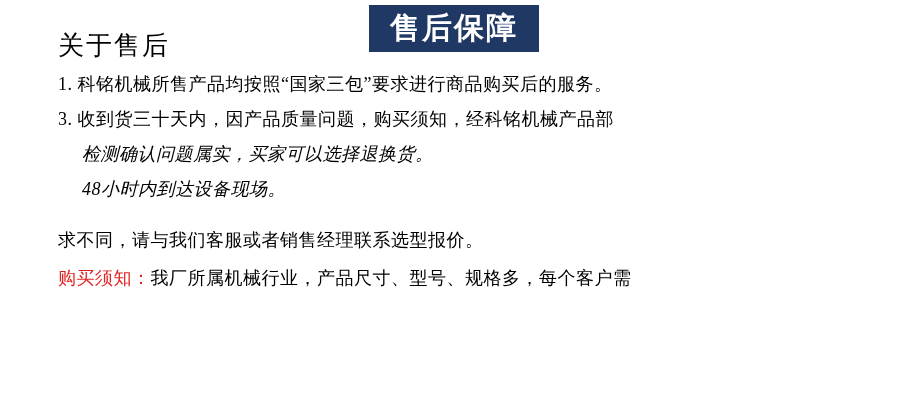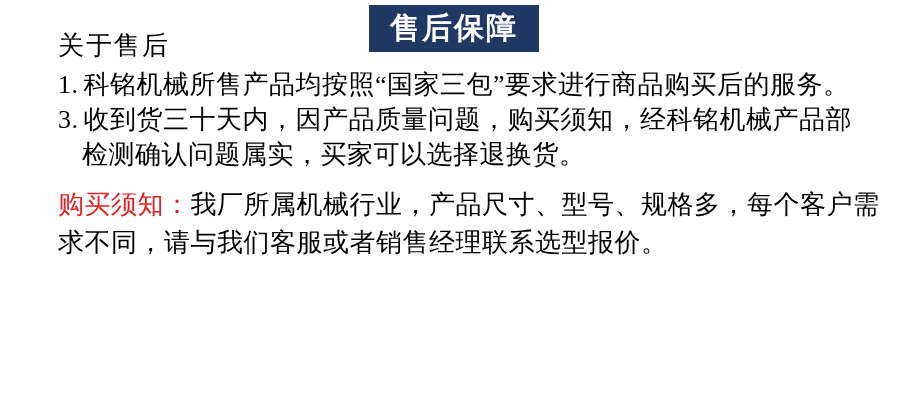--- a/index.html
+++ b/index.html
@@ -47,7 +47,7 @@
     margin: 0 0 6px 0;
   }
   .body-line {
-    font-size: 26px;
+    font-size: 18px;
     line-height: 35px;
     white-space: nowrap;
     letter-spacing: 0.5px;

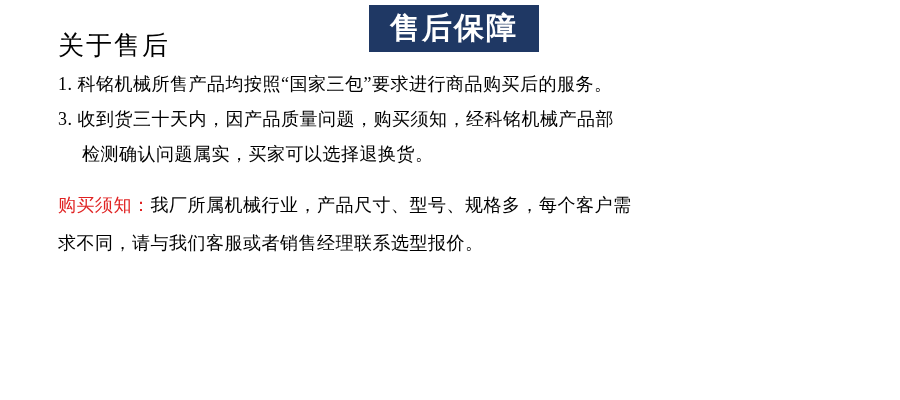--- a/index.html
+++ b/index.html
@@ -58,6 +58,7 @@
   }
   .cont {
     padding-left: 24px;
+    font-style: italic;
   }
   .note {
     margin-top: 14px;

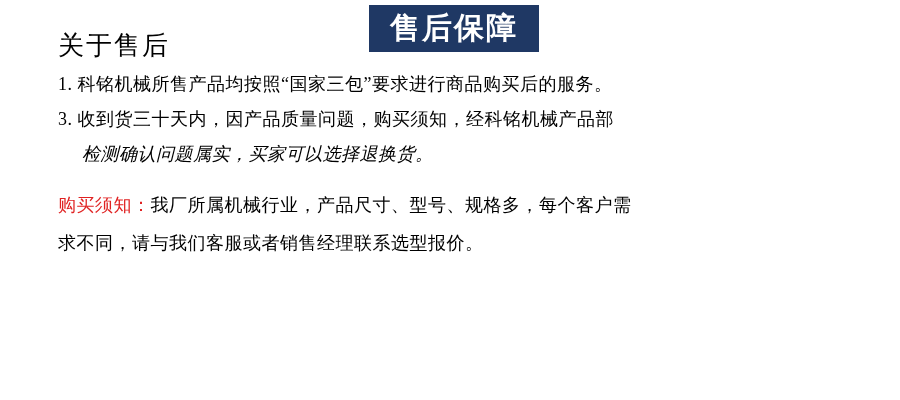--- a/index.html
+++ b/index.html
@@ -89,6 +89,7 @@
     <div class="body-line"><span class="num">3.</span><span>收到货三十天内，因产品质量问题，购买须知，经科铭机械产品部</span></div>
     <div class="body-line cont">检测确认问题属实，买家可以选择退换货。</div>
 
+    <div class="body-line cont">48小时内到达设备现场。</div>
 
     <div class="note">
       <div class="body-line"><span class="red">购买须知：</span><span>我厂所属机械行业，产品尺寸、型号、规格多，每个客户需</span></div>

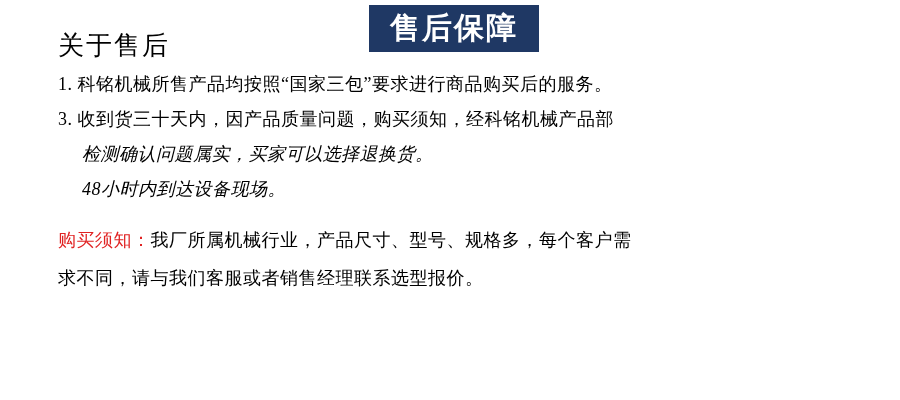--- a/index.html
+++ b/index.html
@@ -92,8 +92,8 @@
     <div class="body-line cont">48小时内到达设备现场。</div>
 
     <div class="note">
+      <div class="body-line">求不同，请与我们客服或者销售经理联系选型报价。</div>
       <div class="body-line"><span class="red">购买须知：</span><span>我厂所属机械行业，产品尺寸、型号、规格多，每个客户需</span></div>
-      <div class="body-line">求不同，请与我们客服或者销售经理联系选型报价。</div>
     </div>
 
   </div>

